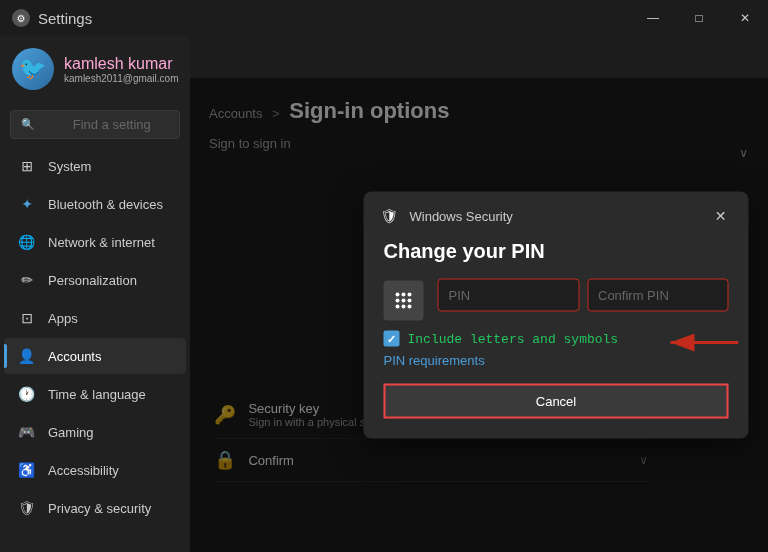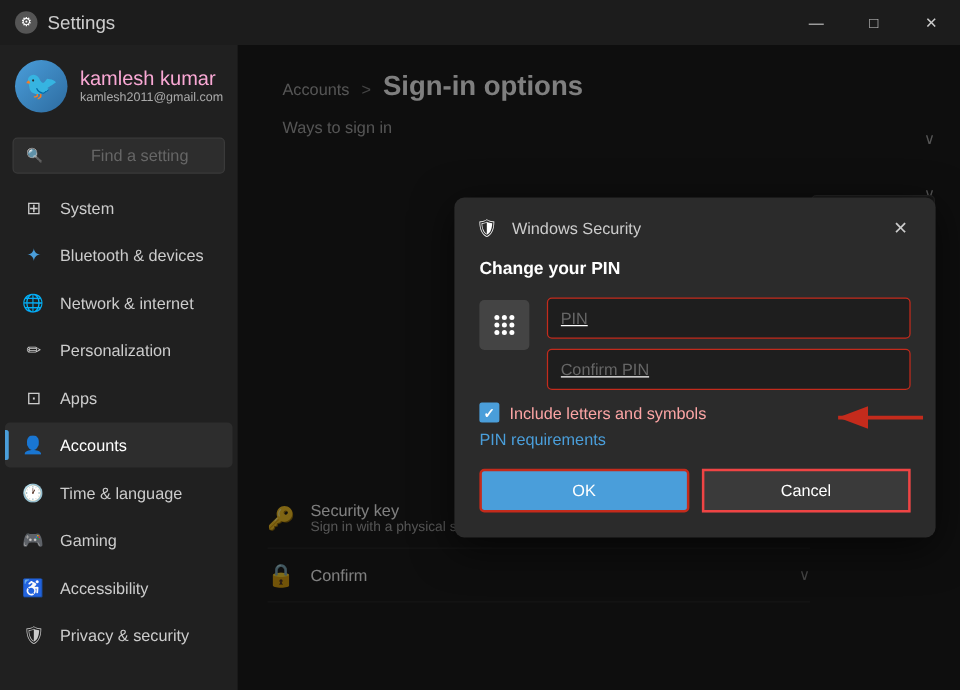--- a/index.html
+++ b/index.html
@@ -136,9 +136,10 @@
     .main-content {
       flex: 1;
       background: #1c1c1c;
-      padding: 20px 36px;
+      padding: 20px 19px;
       position: relative;
       overflow: hidden;
+      margin-top: 42px;
     }
     .breadcrumb {
       font-size: 13px;

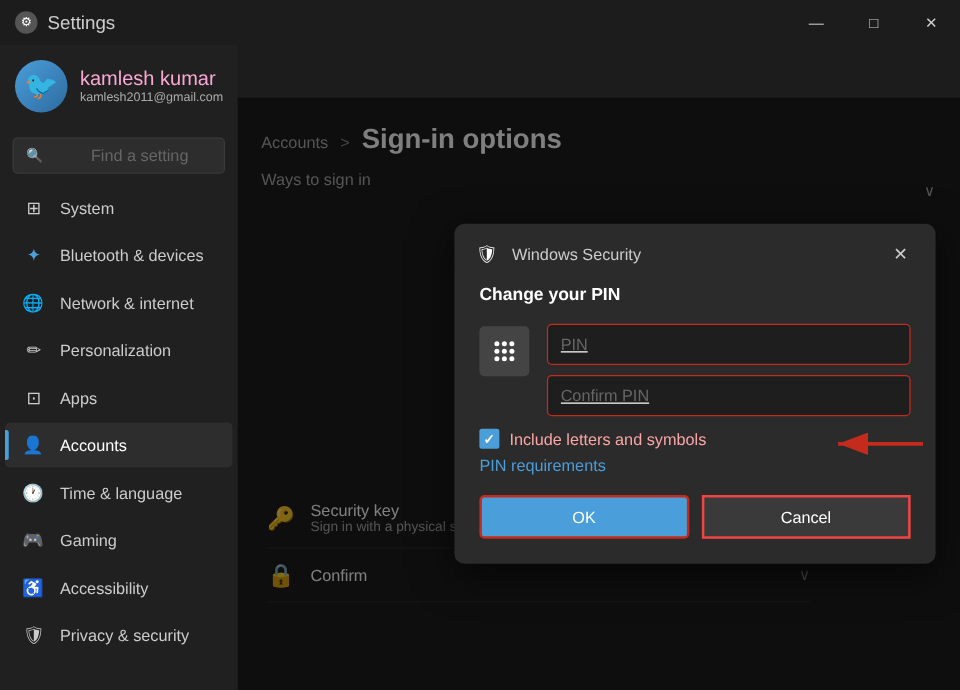--- a/index.html
+++ b/index.html
@@ -406,7 +406,7 @@
       <span class="separator">&gt;</span>
       <span class="current">Sign-in options</span>
     </div>
-    <div class="section-subtitle">Ways to sign in</div>
+    <div class="section-subtitle">Sign to sign in</div>
 
     <div style="position:absolute; right:20px; top:68px; color:#aaa; font-size:12px; display:flex; flex-direction:column; gap:30px;">
       <span>∨</span>

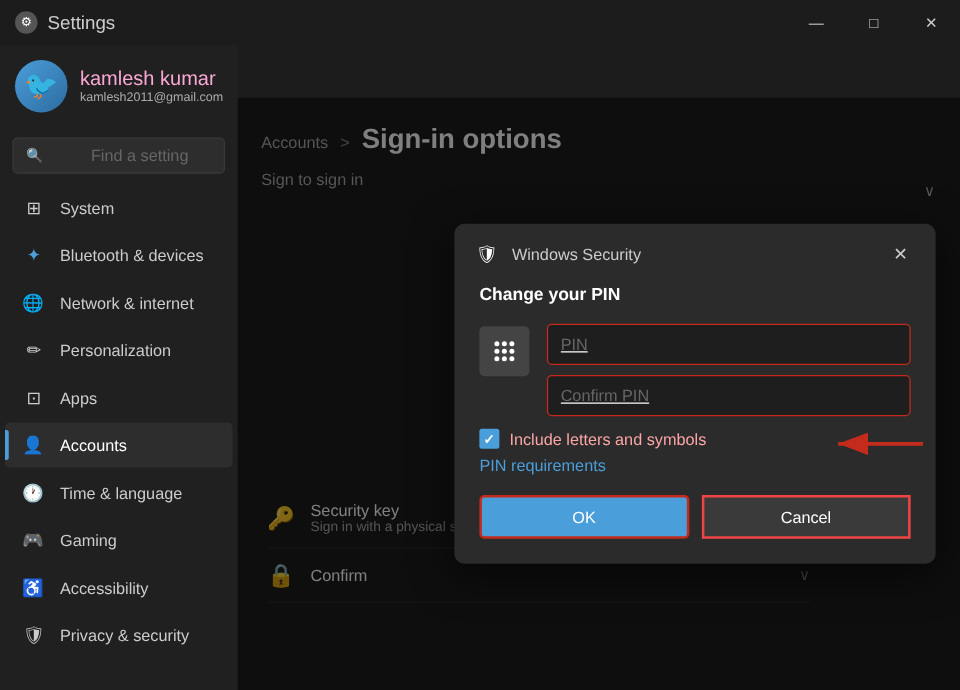--- a/index.html
+++ b/index.html
@@ -229,7 +229,7 @@
       padding: 4px 20px 20px;
     }
     .dialog-heading {
-      font-size: 14px;
+      font-size: 20px;
       font-weight: 600;
       color: #fff;
       margin-bottom: 16px;

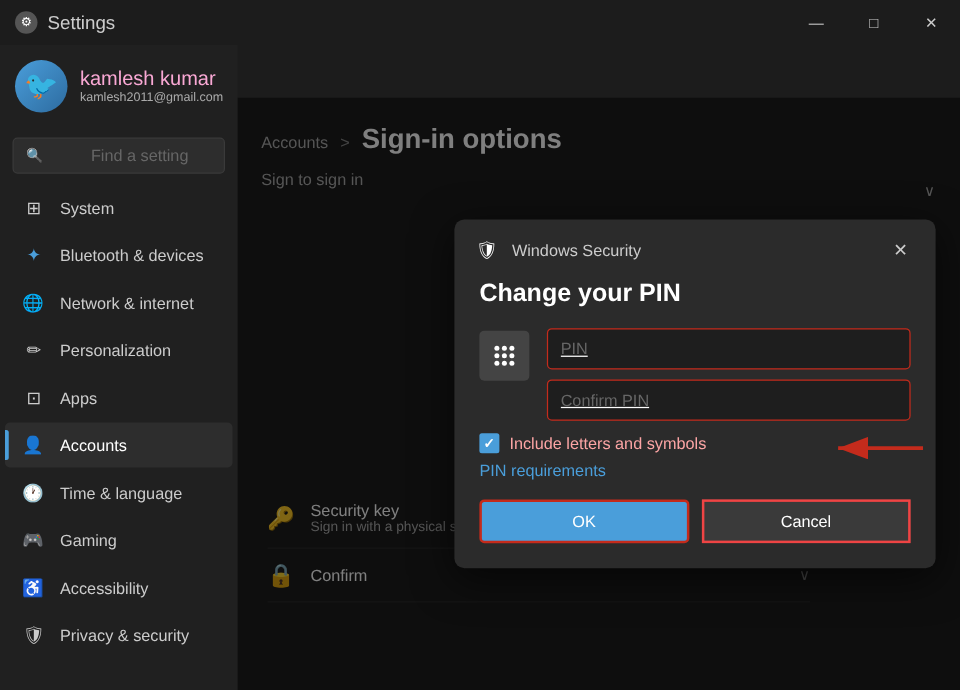--- a/index.html
+++ b/index.html
@@ -250,7 +250,7 @@
       flex-shrink: 0;
       margin-top: 2px;
     }
-    .pin-fields { flex: 1; display: flex; flex-direction: column; gap: 8px; text-decoration: underline; }
+    .pin-fields { flex: 1; display: flex; flex-direction: row; gap: 8px; }
 
     .pin-input {
       width: 100%;

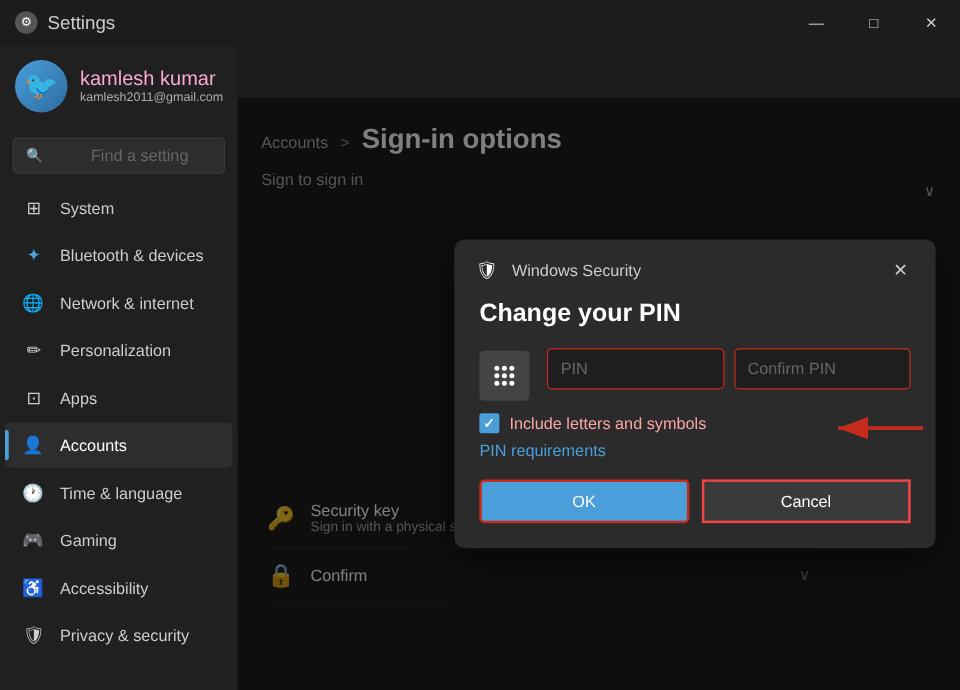--- a/index.html
+++ b/index.html
@@ -279,7 +279,7 @@
       flex-shrink: 0;
     }
     .checkbox-check { color: #fff; font-size: 11px; font-weight: bold; }
-    .checkbox-label { font-size: 13px; color: #fca5a5; }
+    .checkbox-label { font-size: 13px; color: #22c55e; font-family: Liberation Mono, monospace; }
 
     .pin-requirements-link {
       color: #4a9eda;

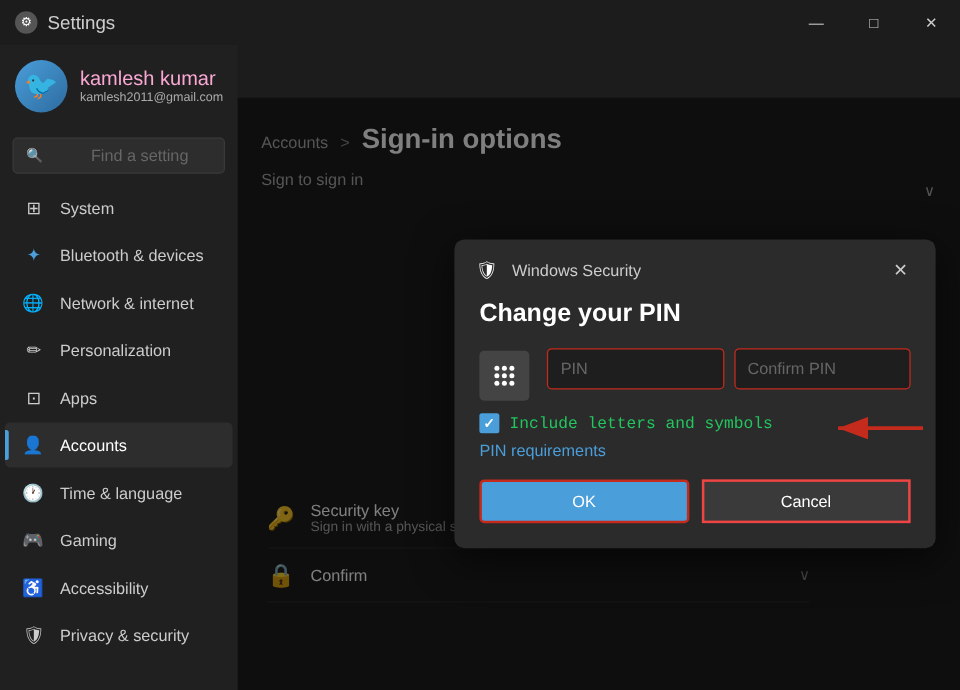--- a/index.html
+++ b/index.html
@@ -495,7 +495,6 @@
         <a class="pin-requirements-link">PIN requirements</a>
 
         <div class="dialog-buttons">
-          <button class="btn-ok">OK</button>
           <button class="btn-cancel">Cancel</button>
         </div>
       </div>

